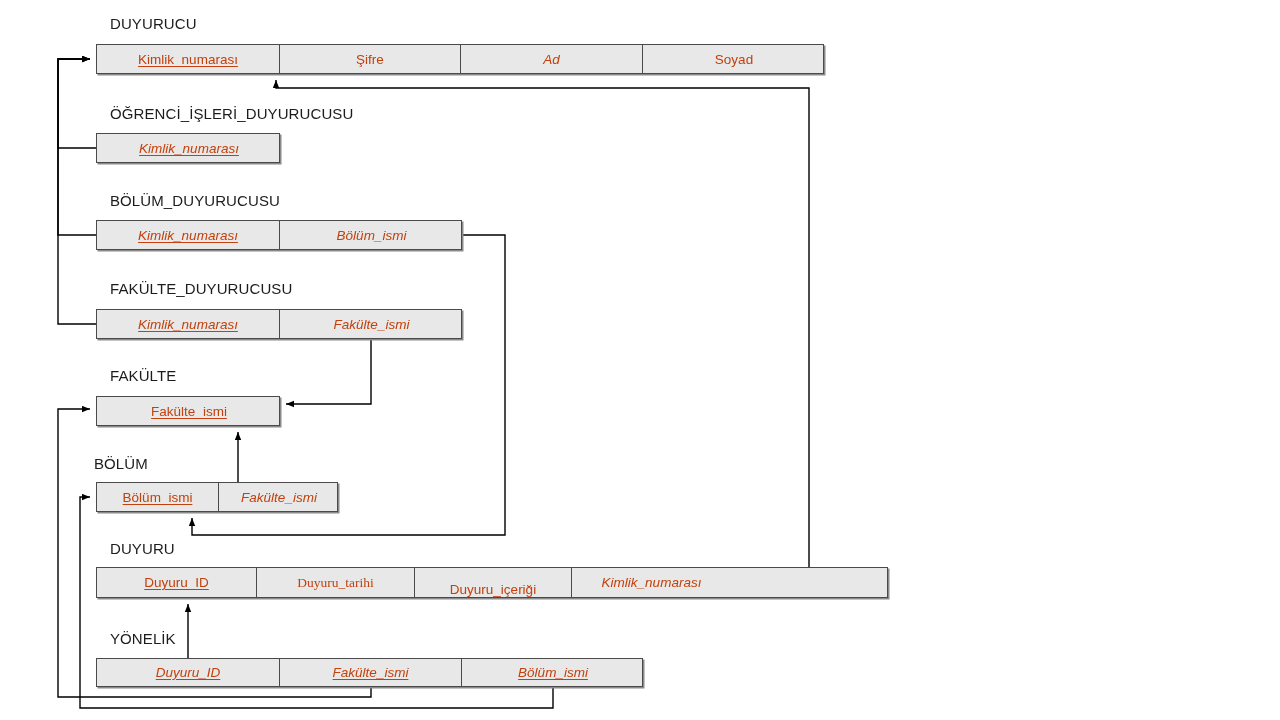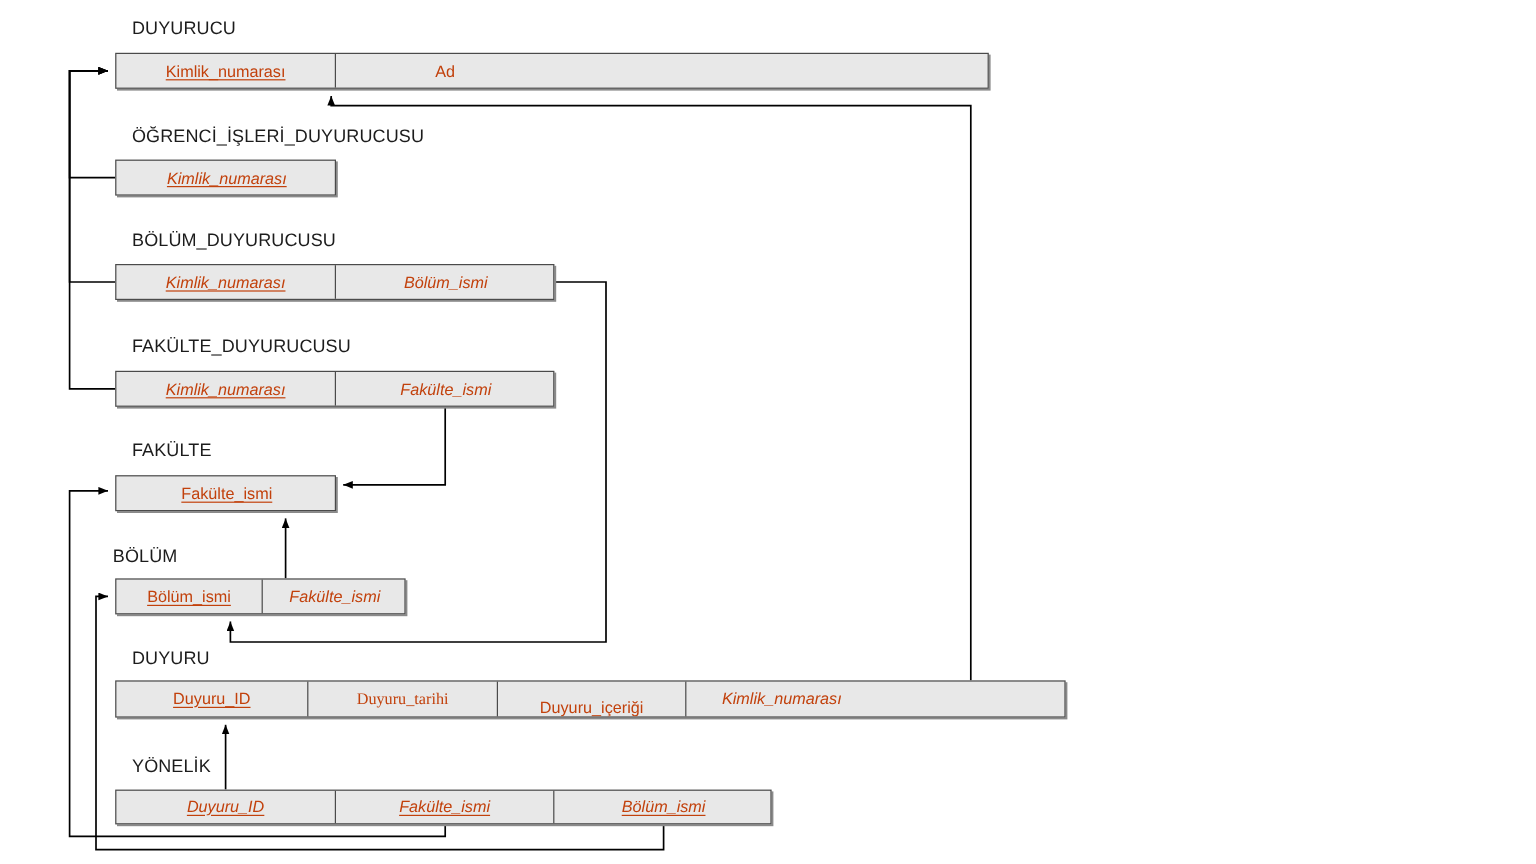--- a/index.html
+++ b/index.html
@@ -98,6 +98,9 @@
         <div class="attr pk" style="width: 183px; flex: 0 0 183px;">
           <span class="txt">Kimlik_numarası</span>
         </div>
+        <div class="attr " style="width: 181px; flex: 0 0 181px;">
+          <span class="txt">Şifre</span>
+        </div>
         <div class="attr " style="width: 182px; flex: 0 0 182px;">
           <span class="txt">Ad</span>
         </div>

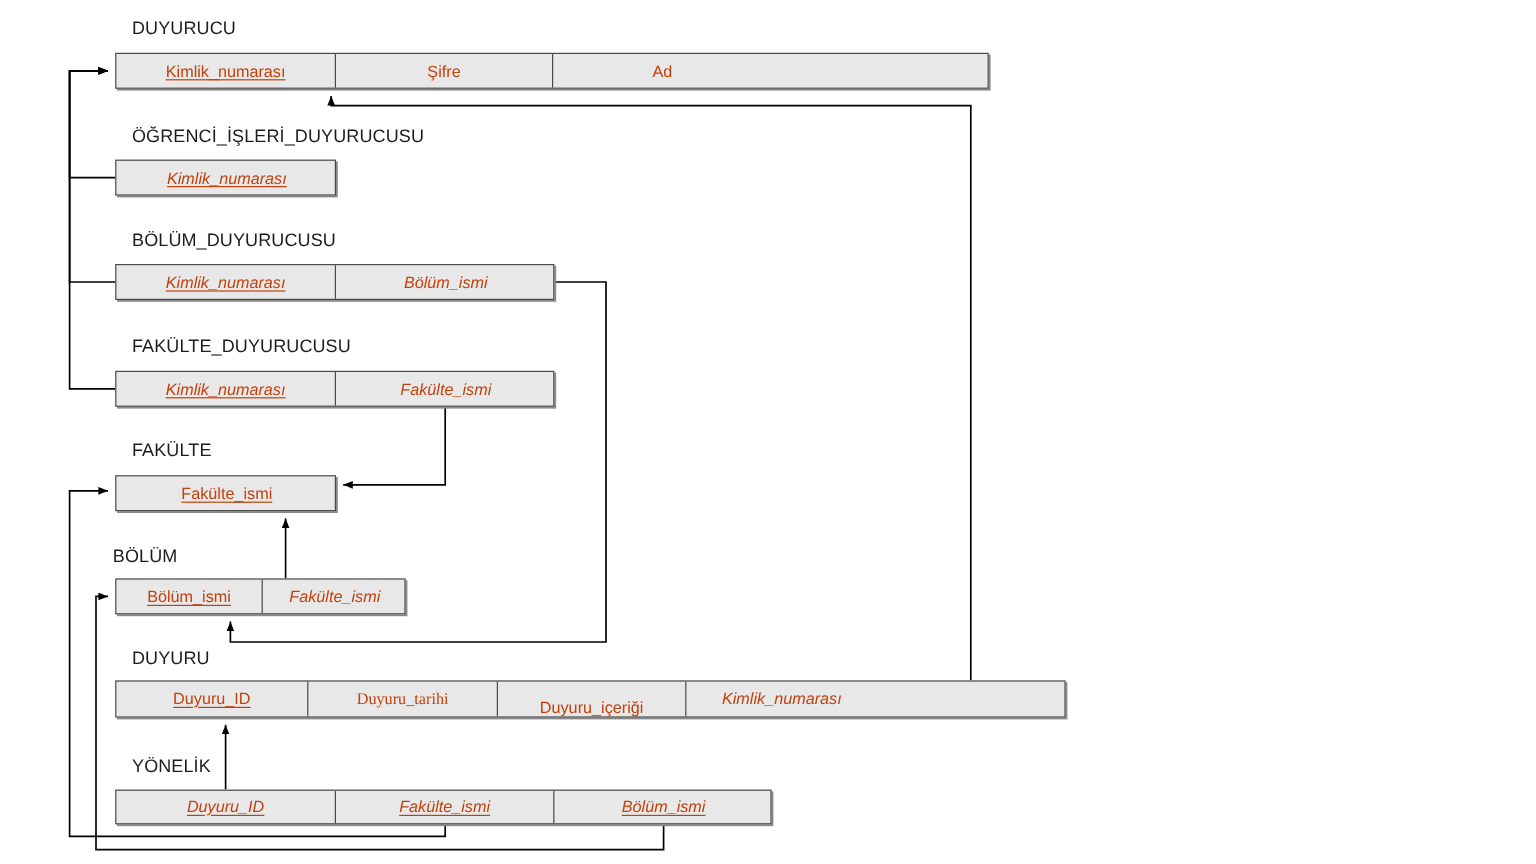--- a/index.html
+++ b/index.html
@@ -101,7 +101,7 @@
         <div class="attr " style="width: 181px; flex: 0 0 181px;">
           <span class="txt">Şifre</span>
         </div>
-        <div class="attr " style="width: 182px; flex: 0 0 182px;">
+        <div class="attr " style="width: 182px; flex: 0 0 182px; font-style: italic;">
           <span class="txt">Ad</span>
         </div>
       </div>

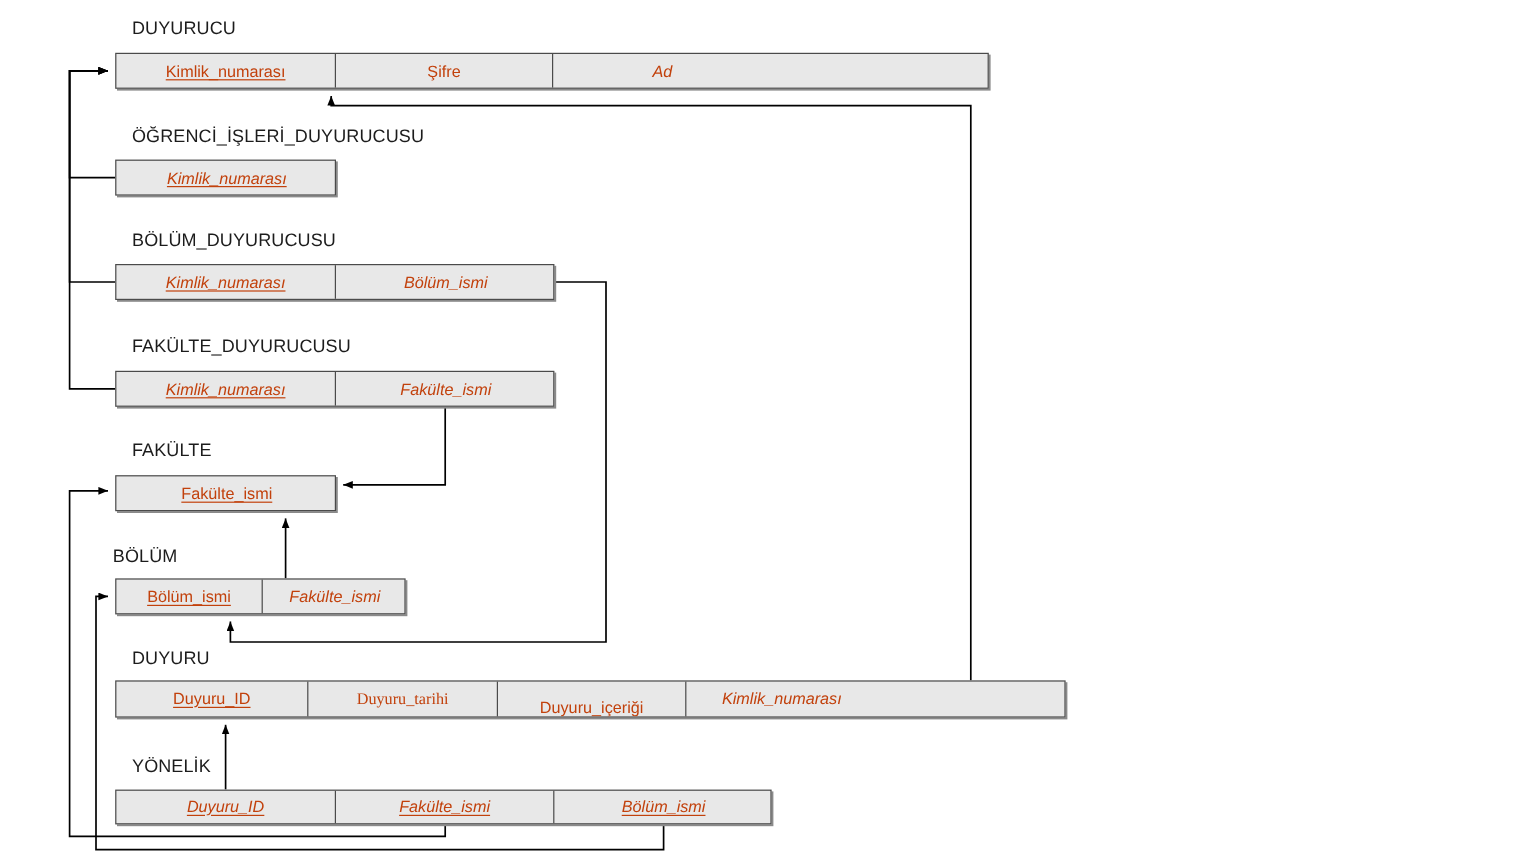--- a/index.html
+++ b/index.html
@@ -104,6 +104,9 @@
         <div class="attr " style="width: 182px; flex: 0 0 182px; font-style: italic;">
           <span class="txt">Ad</span>
         </div>
+        <div class="attr " style="width: 182px; flex: 0 0 182px;">
+          <span class="txt">Soyad</span>
+        </div>
       </div>
       <div class="relation-title" style="left: 110px; top: 106px;">ÖĞRENCİ_İŞLERİ_DUYURUCUSU</div>
       <div class="relation-table" style="left: 96px; top: 133px; width: 184px; height: 30px;">

